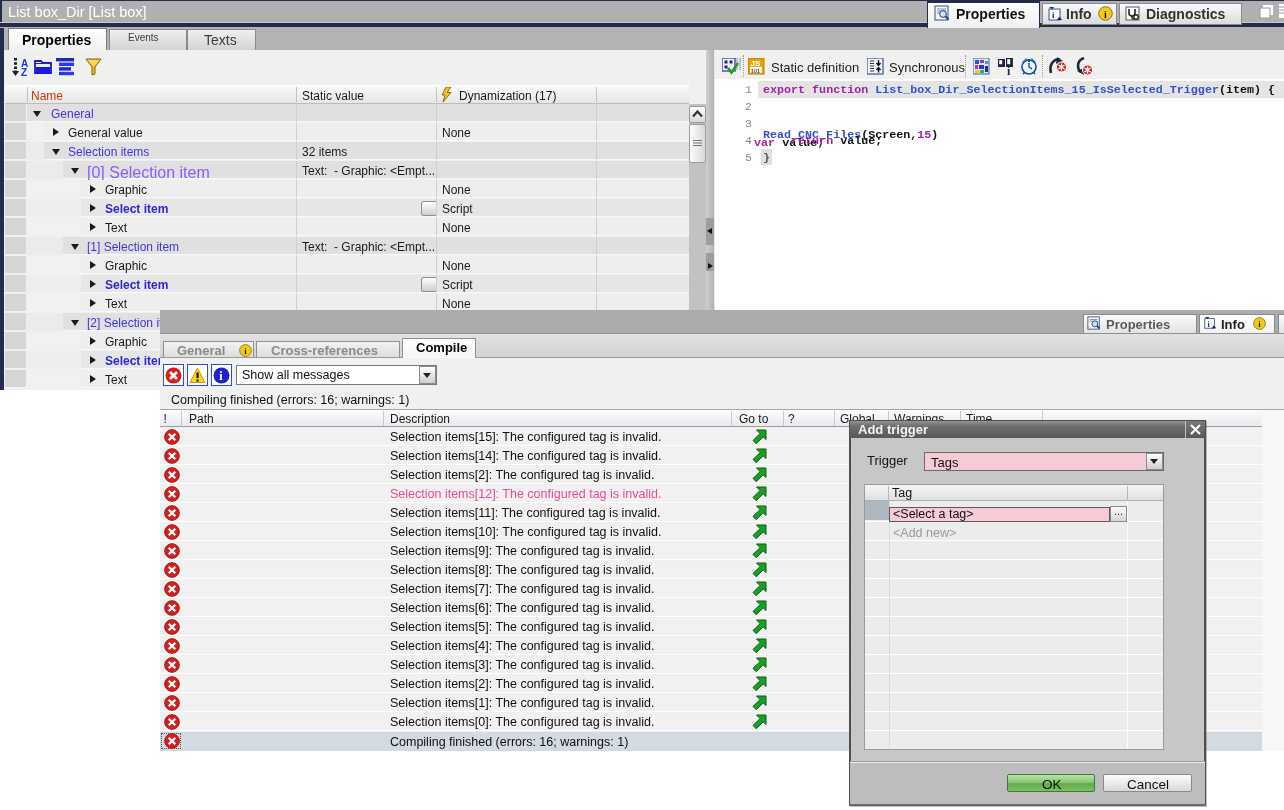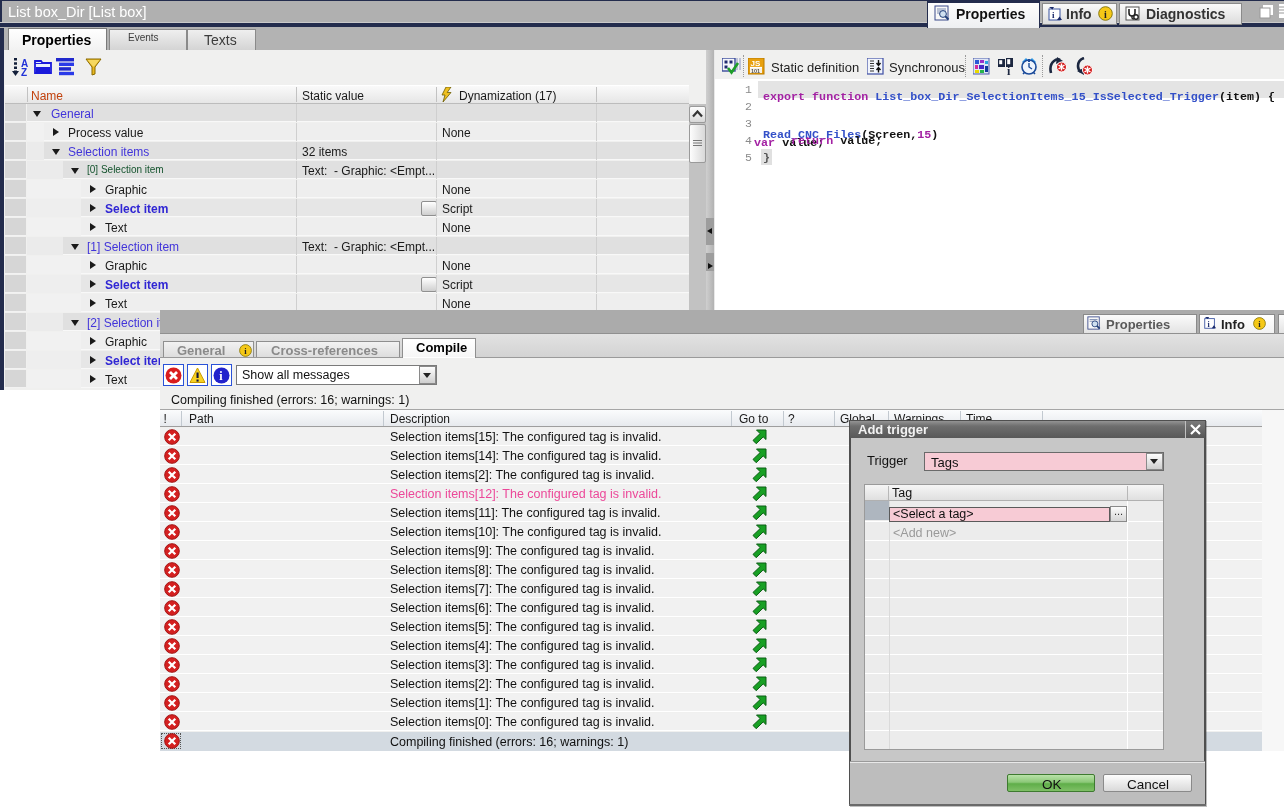--- a/index.html
+++ b/index.html
@@ -314,7 +314,7 @@
 <div class="abs" style="left:758px;top:81px;width:526px;height:17px;background:#e4e4e4;"></div>
 <div class="abs" style="left:761px;top:149px;width:11px;height:16px;background:#e0e0e0;"></div>
 <div class="tx lnum" style="left:745px;top:83px;">1</div>
-<div class="tx mono" style="left:763px;top:90px;"><span style="color:#a321a3;">export</span> <span style="color:#a321a3;">function</span> <span style="color:#3350c8;">List_box_Dir_SelectionItems_15_IsSelected_Trigger</span><span style="color:#111;">(item)&nbsp;{</span></div>
+<div class="tx mono" style="left:763px;top:83px;"><span style="color:#a321a3;">export</span> <span style="color:#a321a3;">function</span> <span style="color:#3350c8;">List_box_Dir_SelectionItems_15_IsSelected_Trigger</span><span style="color:#111;">(item)&nbsp;{</span></div>
 <div class="tx lnum" style="left:745px;top:100px;">2</div>
 <div class="tx mono" style="left:726px;top:100px;margin-top:36px;"><span style="color:#111;">&nbsp;&nbsp;&nbsp;&nbsp;</span><span style="color:#a321a3;">var</span> <span style="color:#111;">value;</span></div>
 <div class="tx lnum" style="left:745px;top:117px;">3</div>

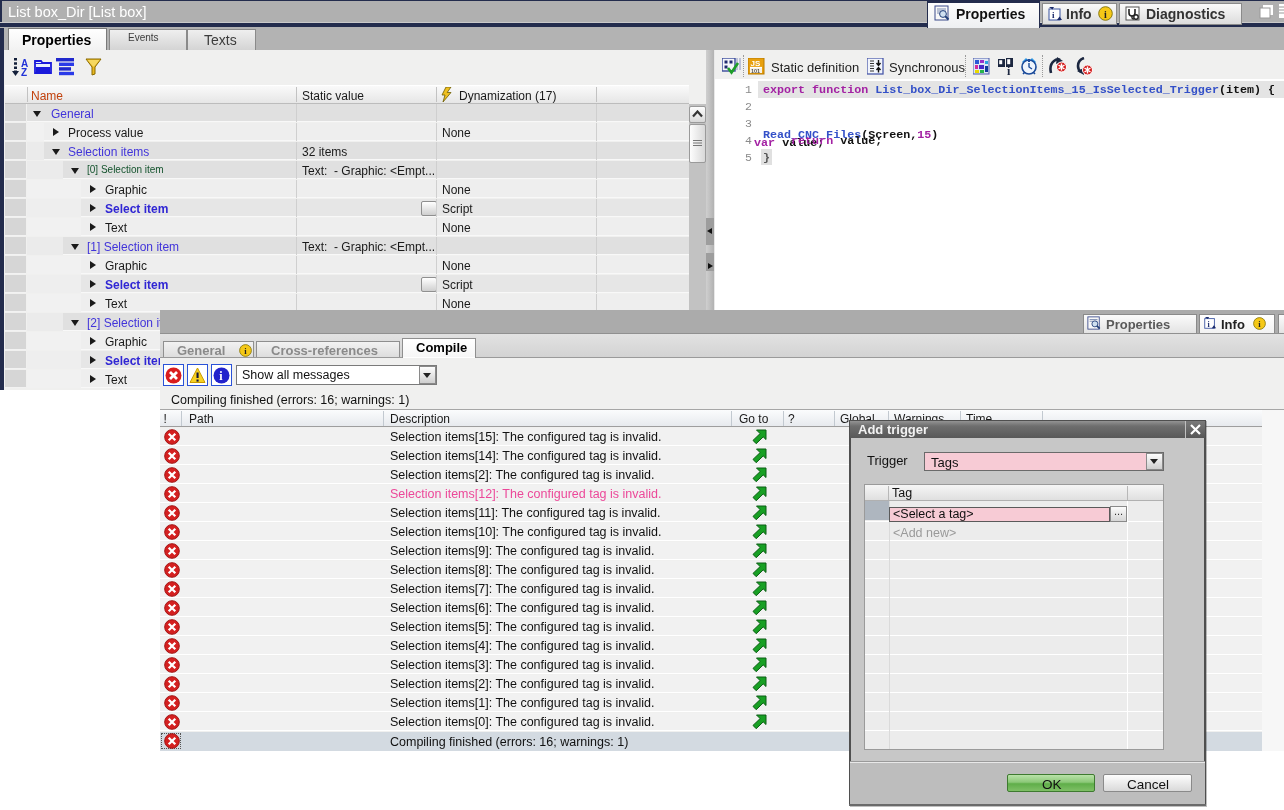--- a/index.html
+++ b/index.html
@@ -107,7 +107,7 @@
 <div class="abs" style="left:27px;top:123px;width:662px;height:18px;background:#eeeeee;border-bottom:1px solid #f8f8f8;"></div>
 <div class="abs" style="left:27px;top:123px;width:17px;height:18px;background:#f1f1f1;"></div>
 <div class="abs" style="left:53px;top:128px;width:0;height:0;border-top:4.5px solid transparent;border-bottom:4.5px solid transparent;border-left:6px solid #1a1a1a;"></div>
-<div class="tx" style="left:68px;top:126px;font-size:12px;color:#1a1a1a;">Process value</div>
+<div class="tx" style="left:68px;top:126px;font-size:12px;color:#1a1a1a;">General value</div>
 <div class="tx" style="left:442px;top:126px;font-size:12px;color:#1a1a1a;">None</div>
 <div class="abs" style="left:296px;top:123px;width:1px;height:18px;background:#cfcfcf;"></div>
 <div class="abs" style="left:436px;top:123px;width:1px;height:18px;background:#cfcfcf;"></div>

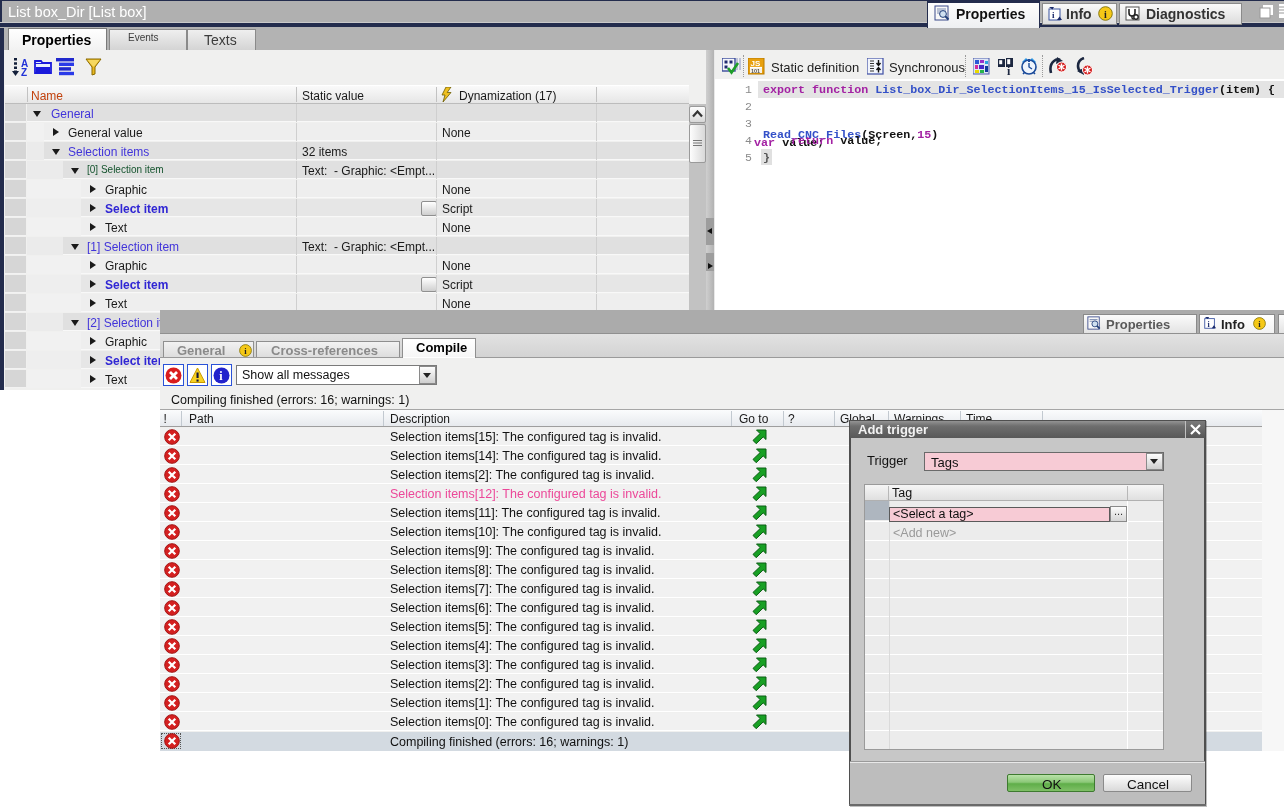--- a/index.html
+++ b/index.html
@@ -125,7 +125,7 @@
 <div class="abs" style="left:27px;top:161px;width:662px;height:18px;background:#e0e0e0;border-bottom:1px solid #f8f8f8;"></div>
 <div class="abs" style="left:27px;top:161px;width:36px;height:18px;background:#ebebeb;"></div>
 <div class="abs" style="left:71px;top:168px;width:0;height:0;border-left:4.5px solid transparent;border-right:4.5px solid transparent;border-top:6px solid #1a1a1a;"></div>
-<div class="tx" style="left:87px;top:164px;font-size:10px;color:#14532d;">[0] Selection item</div>
+<div class="tx" style="left:87px;top:164px;font-size:16px;color:#8b5cf6;">[0] Selection item</div>
 <div class="tx" style="left:302px;top:164px;font-size:12px;color:#1a1a1a;">Text:&nbsp; - Graphic: &lt;Empt...</div>
 <div class="abs" style="left:296px;top:161px;width:1px;height:18px;background:#cfcfcf;"></div>
 <div class="abs" style="left:436px;top:161px;width:1px;height:18px;background:#cfcfcf;"></div>

